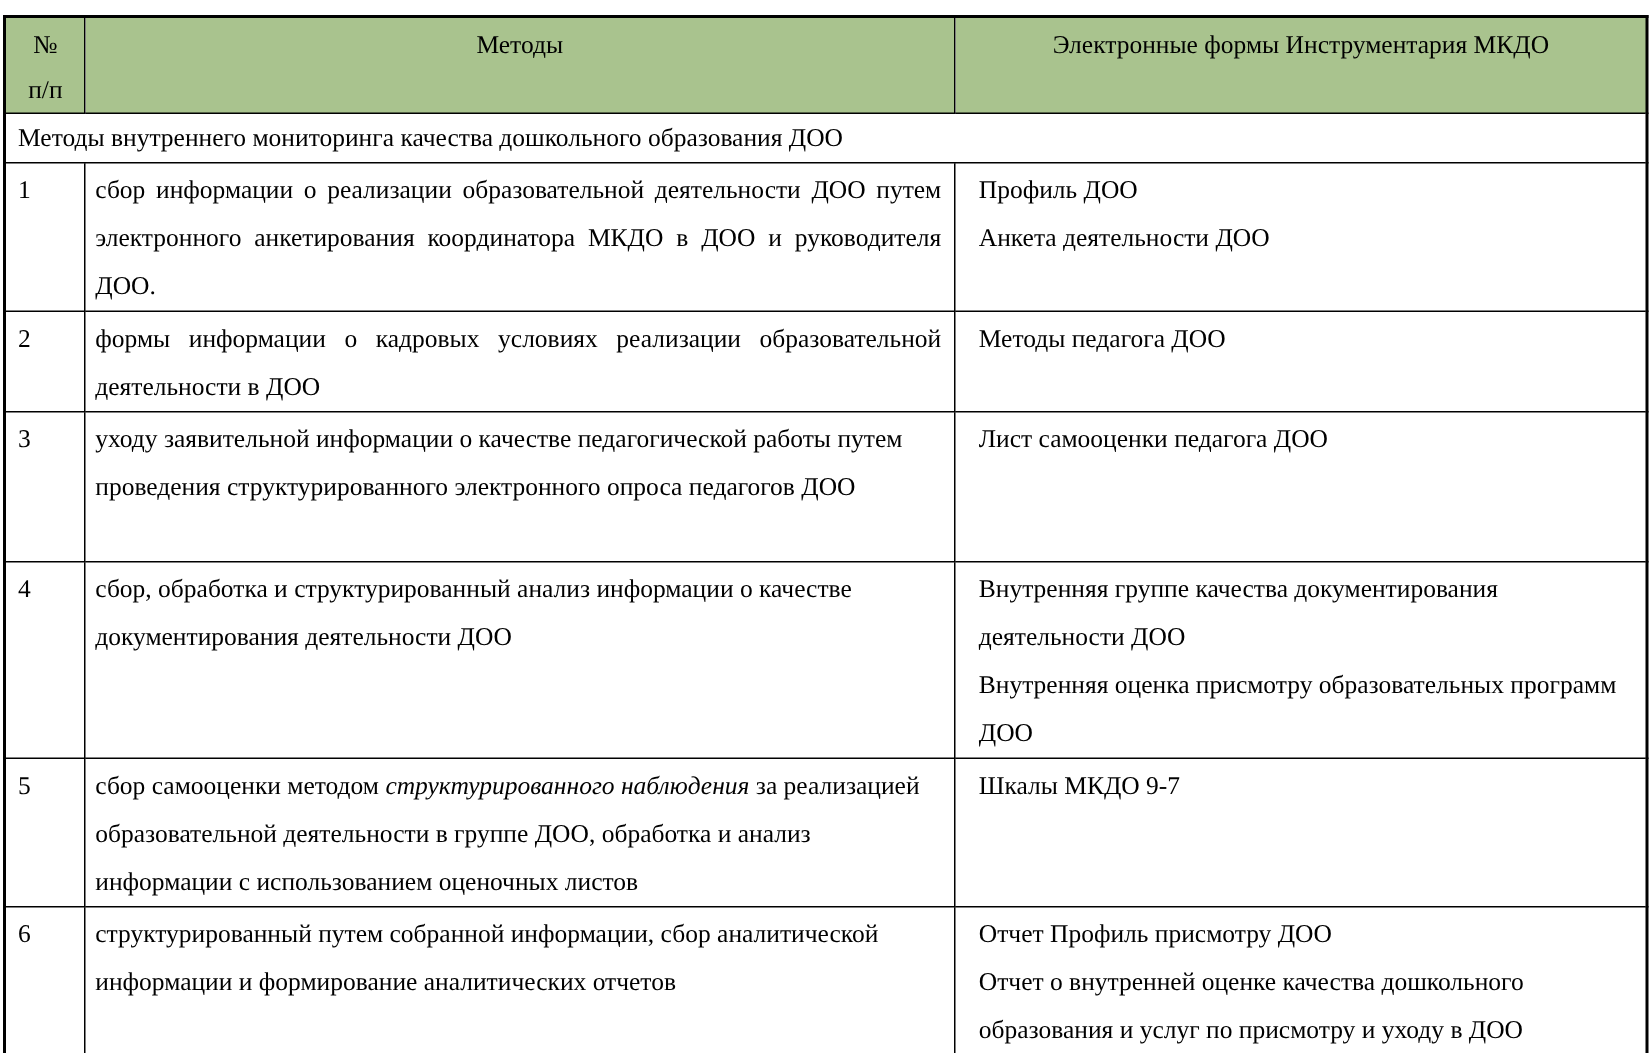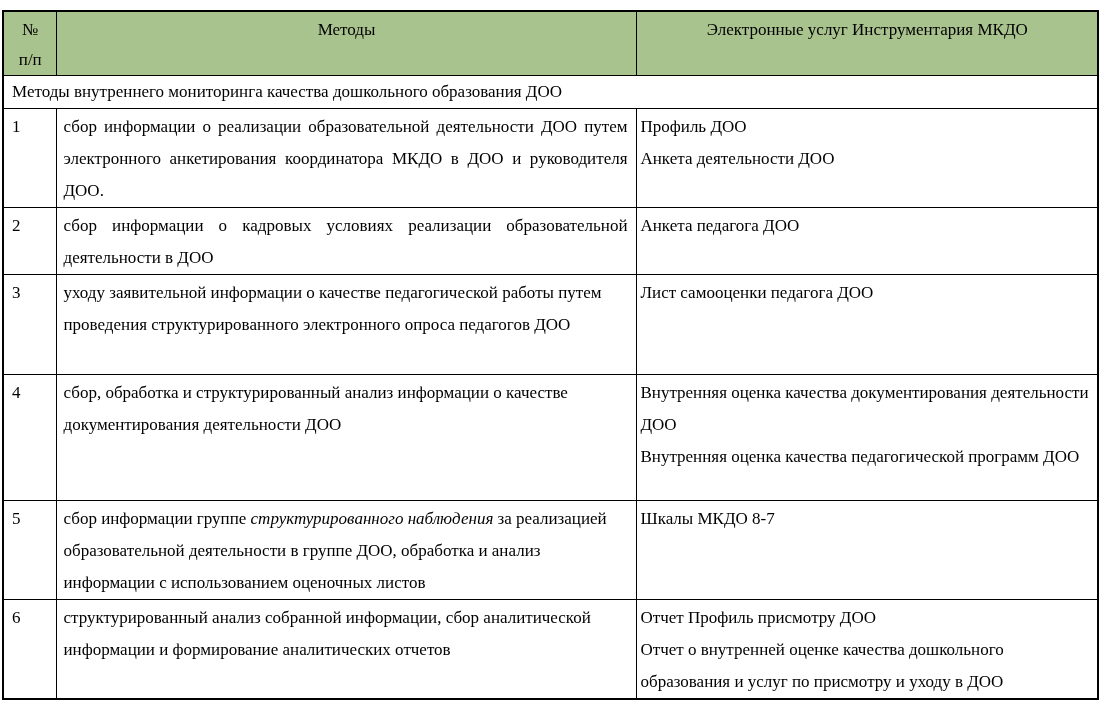--- a/index.html
+++ b/index.html
@@ -68,7 +68,7 @@
           <div>п/п</div>
         </th>
         <th>Методы</th>
-        <th>Электронные услуг Инструментария МКДО</th>
+        <th>Электронные формы Инструментария МКДО</th>
       </tr>
     </thead>
     <tbody>

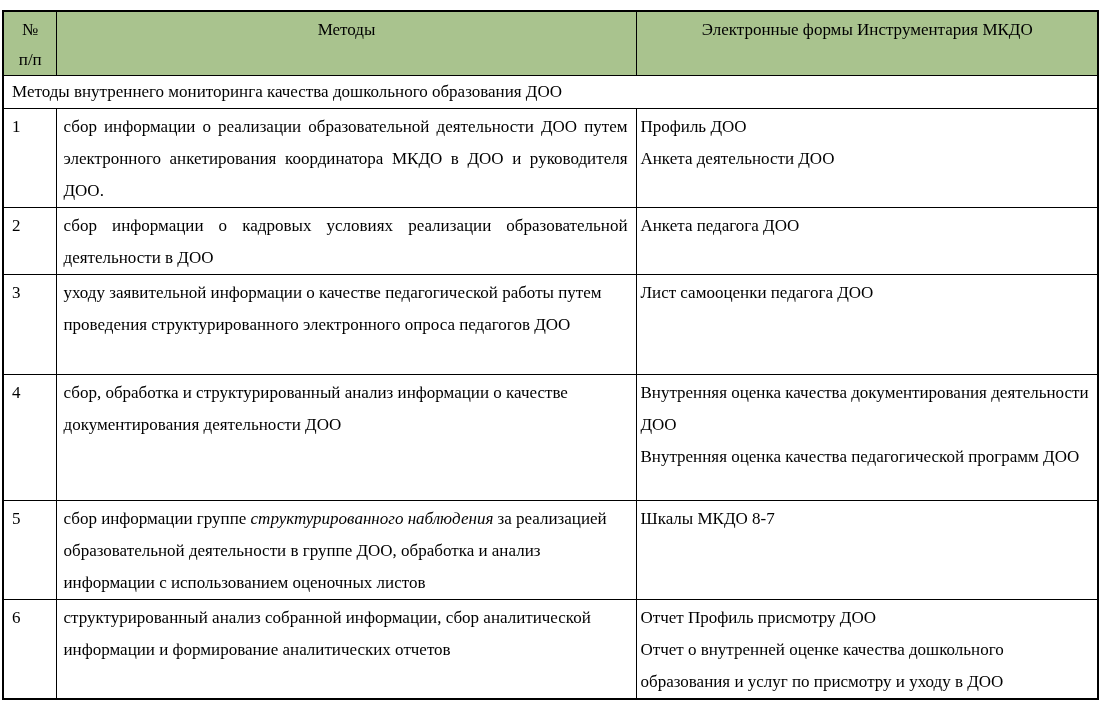--- a/index.html
+++ b/index.html
@@ -43,7 +43,7 @@
   td.num-cell{padding-left:8px;}
   td.method-cell{padding-right:8px;}
   td.method-cell.justify{text-align:justify;margin-left:13px;}
-  td.forms-cell{padding-left:4px;}
+  td.forms-cell{padding-left:16px;}
   tbody.rows tr:nth-child(1){height:97px;}
   tbody.rows tr:nth-child(2){height:63px;}
   tbody.rows tr:nth-child(3){height:100px;}

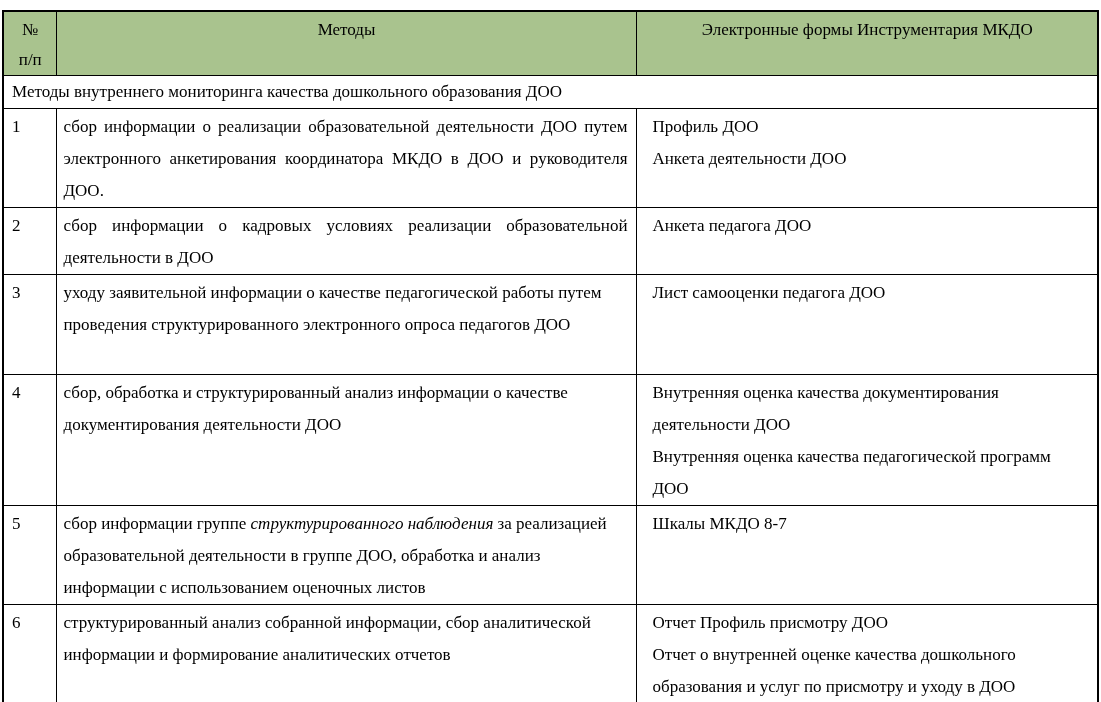--- a/index.html
+++ b/index.html
@@ -87,7 +87,7 @@
         </tr>
         <tr>
           <td class="num-cell">2</td>
-          <td class="method-cell justify"><span>сбор информации о кадровых условиях реализации образовательной деятельности в ДОО</span></td>
+          <td class="method-cell justify"><span>формы информации о кадровых условиях реализации образовательной деятельности в ДОО</span></td>
           <td class="forms-cell">
             <div>Анкета педагога ДОО</div>
           </td>

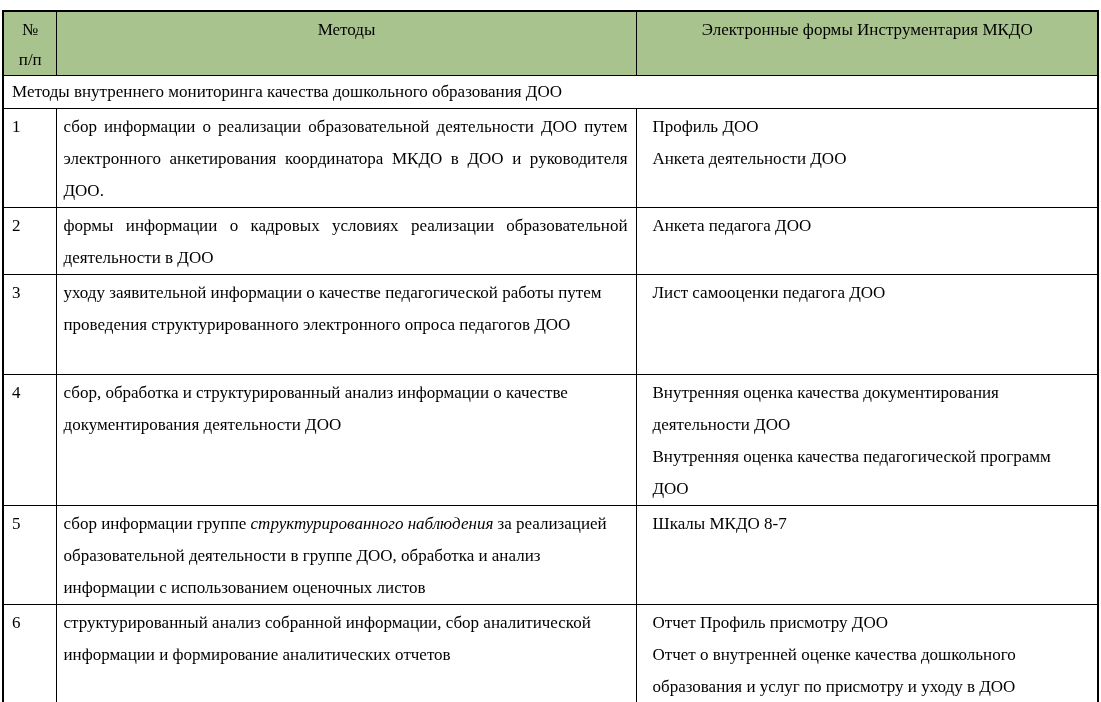--- a/index.html
+++ b/index.html
@@ -89,7 +89,7 @@
           <td class="num-cell">2</td>
           <td class="method-cell justify"><span>формы информации о кадровых условиях реализации образовательной деятельности в ДОО</span></td>
           <td class="forms-cell">
-            <div>Анкета педагога ДОО</div>
+            <div>Методы педагога ДОО</div>
           </td>
         </tr>
         <tr>

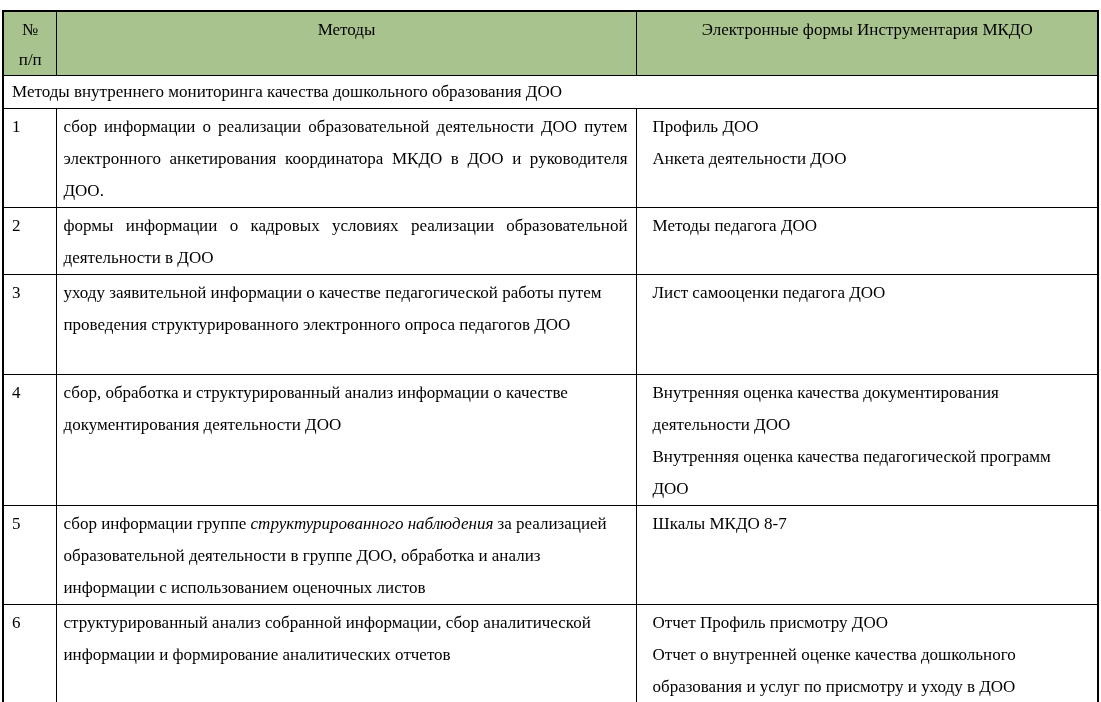--- a/index.html
+++ b/index.html
@@ -103,7 +103,7 @@
           <td class="num-cell">4</td>
           <td class="method-cell"><span>сбор, обработка и структурированный анализ информации о качестве документирования деятельности ДОО</span></td>
           <td class="forms-cell">
-            <div>Внутренняя оценка качества документирования деятельности ДОО</div>
+            <div>Внутренняя группе качества документирования деятельности ДОО</div>
             <div>Внутренняя оценка качества педагогической программ ДОО</div>
           </td>
         </tr>

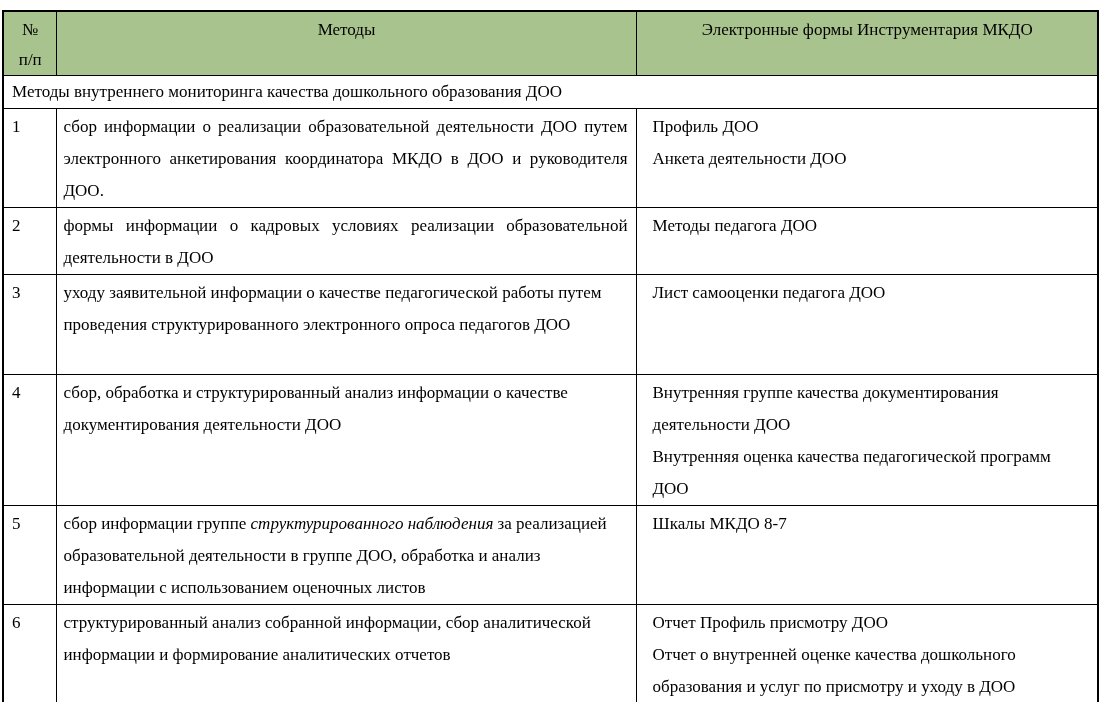--- a/index.html
+++ b/index.html
@@ -104,7 +104,7 @@
           <td class="method-cell"><span>сбор, обработка и структурированный анализ информации о качестве документирования деятельности ДОО</span></td>
           <td class="forms-cell">
             <div>Внутренняя группе качества документирования деятельности ДОО</div>
-            <div>Внутренняя оценка качества педагогической программ ДОО</div>
+            <div>Внутренняя оценка присмотру образовательных программ ДОО</div>
           </td>
         </tr>
         <tr>

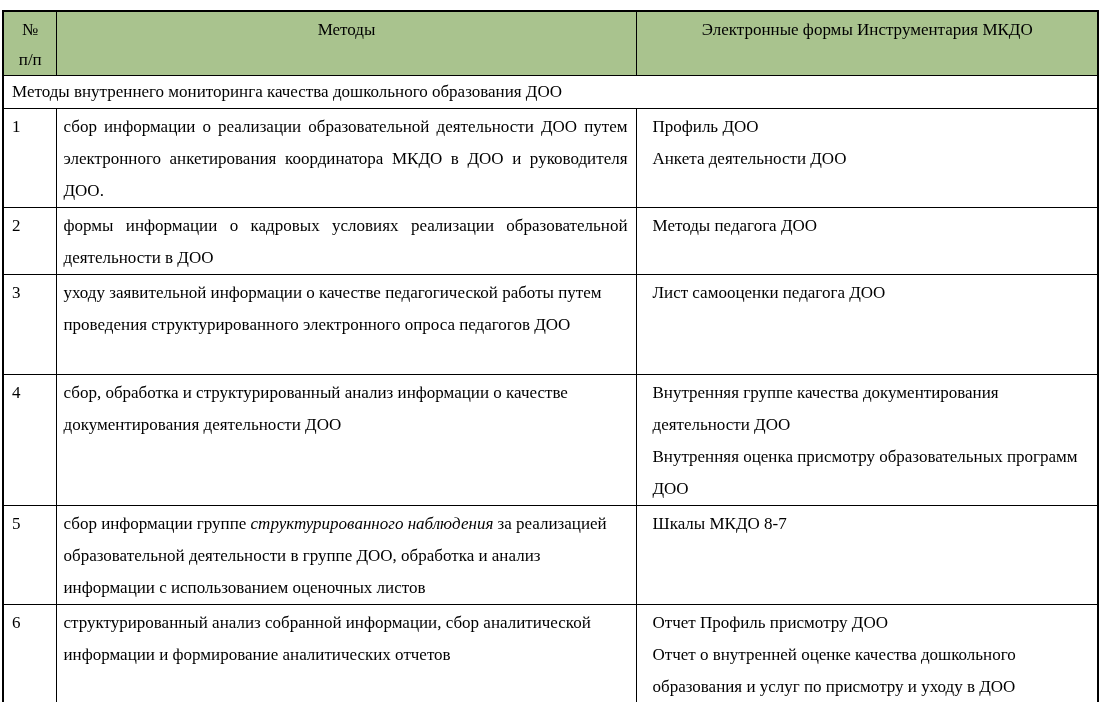--- a/index.html
+++ b/index.html
@@ -109,7 +109,7 @@
         </tr>
         <tr>
           <td class="num-cell">5</td>
-          <td class="method-cell"><span>сбор информации группе </span><i>структурированного наблюдения</i><span> за реализацией образовательной деятельности в группе ДОО, обработка и анализ информации с использованием оценочных листов</span></td>
+          <td class="method-cell"><span>сбор самооценки методом </span><i>структурированного наблюдения</i><span> за реализацией образовательной деятельности в группе ДОО, обработка и анализ информации с использованием оценочных листов</span></td>
           <td class="forms-cell">
             <div>Шкалы МКДО 8-7</div>
           </td>

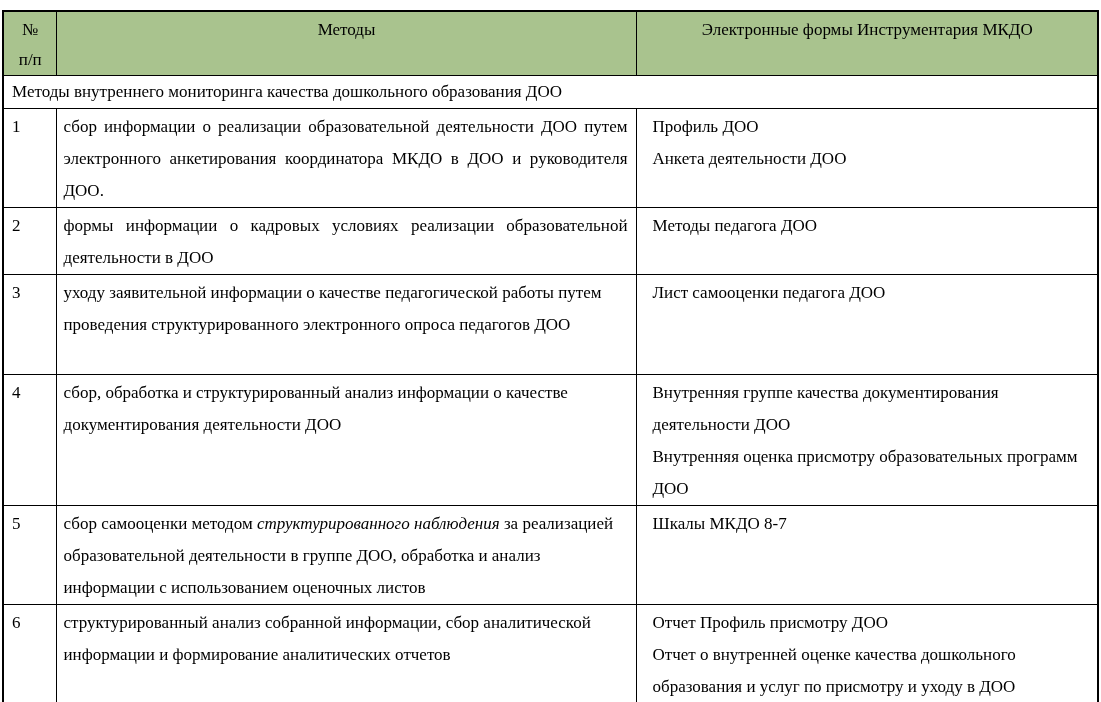--- a/index.html
+++ b/index.html
@@ -111,7 +111,7 @@
           <td class="num-cell">5</td>
           <td class="method-cell"><span>сбор самооценки методом </span><i>структурированного наблюдения</i><span> за реализацией образовательной деятельности в группе ДОО, обработка и анализ информации с использованием оценочных листов</span></td>
           <td class="forms-cell">
-            <div>Шкалы МКДО 8-7</div>
+            <div>Шкалы МКДО 9-7</div>
           </td>
         </tr>
         <tr>

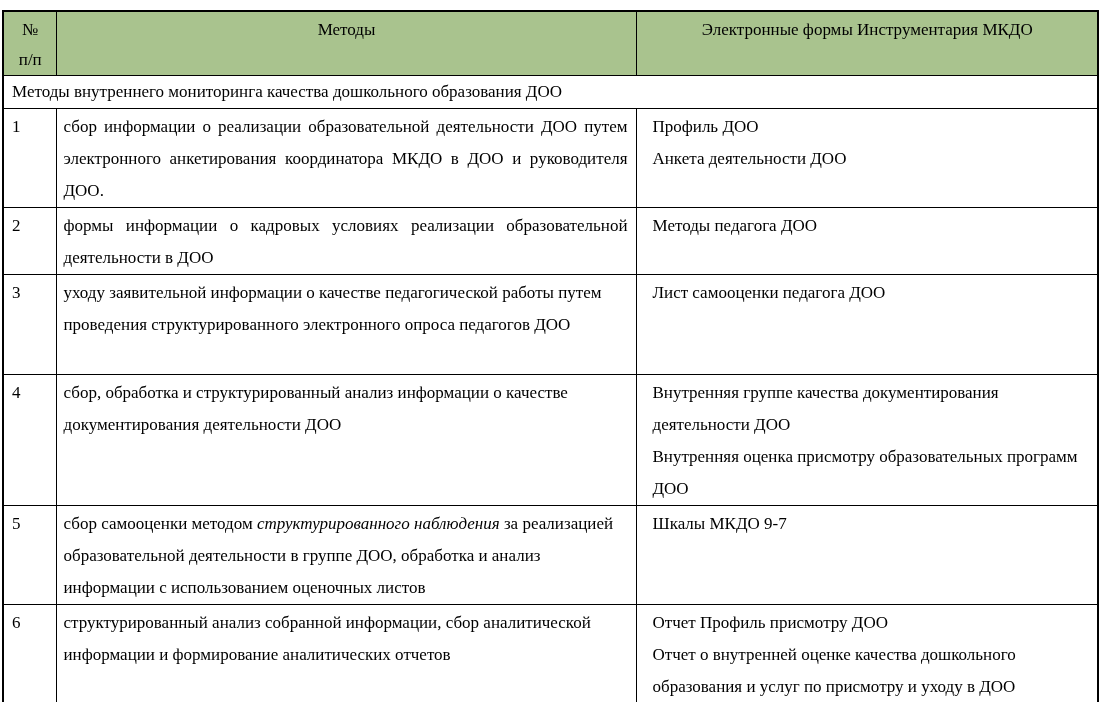--- a/index.html
+++ b/index.html
@@ -116,7 +116,7 @@
         </tr>
         <tr>
           <td class="num-cell">6</td>
-          <td class="method-cell"><span>структурированный анализ собранной информации, сбор аналитической информации и формирование аналитических отчетов</span></td>
+          <td class="method-cell"><span>структурированный путем собранной информации, сбор аналитической информации и формирование аналитических отчетов</span></td>
           <td class="forms-cell">
             <div>Отчет Профиль присмотру ДОО</div>
             <div>Отчет о внутренней оценке качества дошкольного образования и услуг по присмотру и уходу в ДОО</div>

